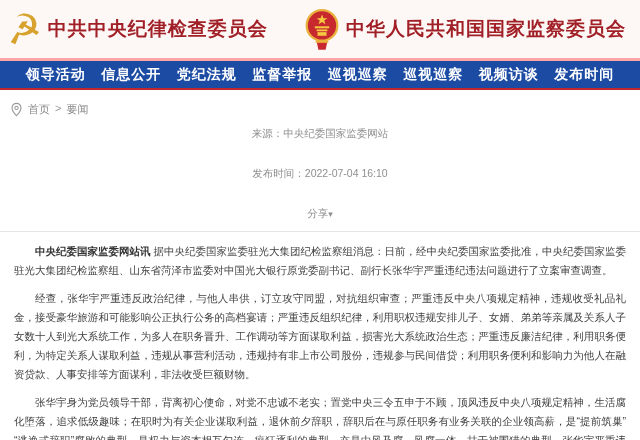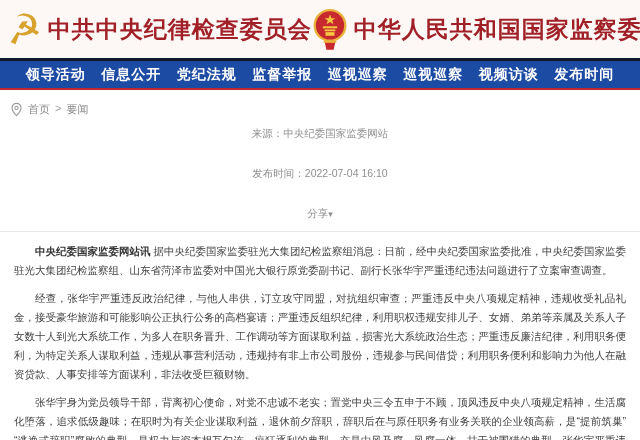--- a/index.html
+++ b/index.html
@@ -14,7 +14,7 @@
   .party-emblem { font-size:40px; line-height:40px; color:#d7a22e;
                   transform:rotate(-8deg); display:inline-block; }
   .org-name { font-family:"Liberation Serif", serif; font-weight:bold;
-              font-size:23px; color:#a11f26; letter-spacing:1px; white-space:nowrap; }
+              font-size:19px; color:#a11f26; letter-spacing:1px; white-space:nowrap; }
 
   
   .navbar { height:32px; background:#1c4ba3; border-top:3px solid #0f172a;

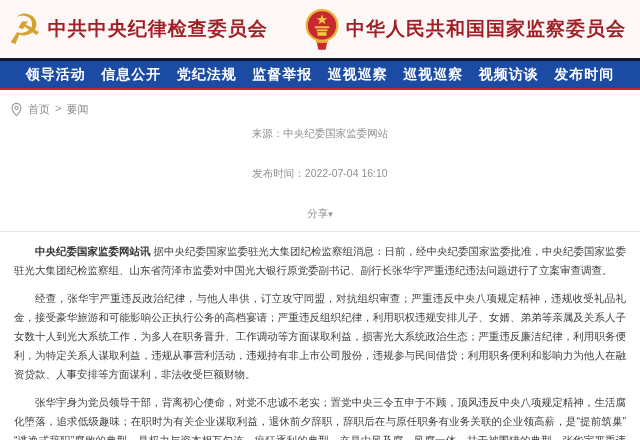--- a/index.html
+++ b/index.html
@@ -17,7 +17,7 @@
               font-size:19px; color:#a11f26; letter-spacing:1px; white-space:nowrap; }
 
   
-  .navbar { height:32px; background:#1c4ba3; border-top:3px solid #0f172a;
+  .navbar { height:32px; background:#1c4ba3; border-top:3px solid #fca5a5;
             border-bottom:2px solid #c1272d; display:flex; align-items:center;
             justify-content:space-around; padding:0 18px; }
   .nav-item { color:#ffffff; font-family:"Liberation Serif", serif; font-weight:bold;

